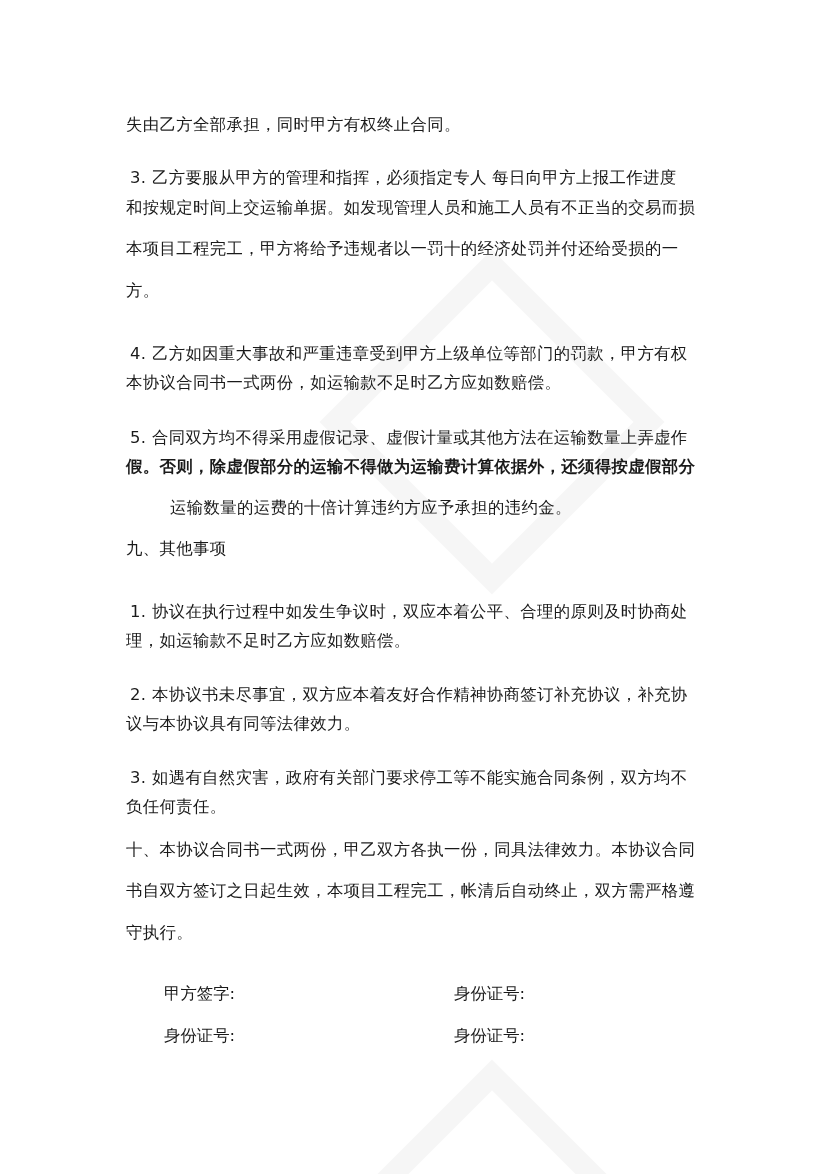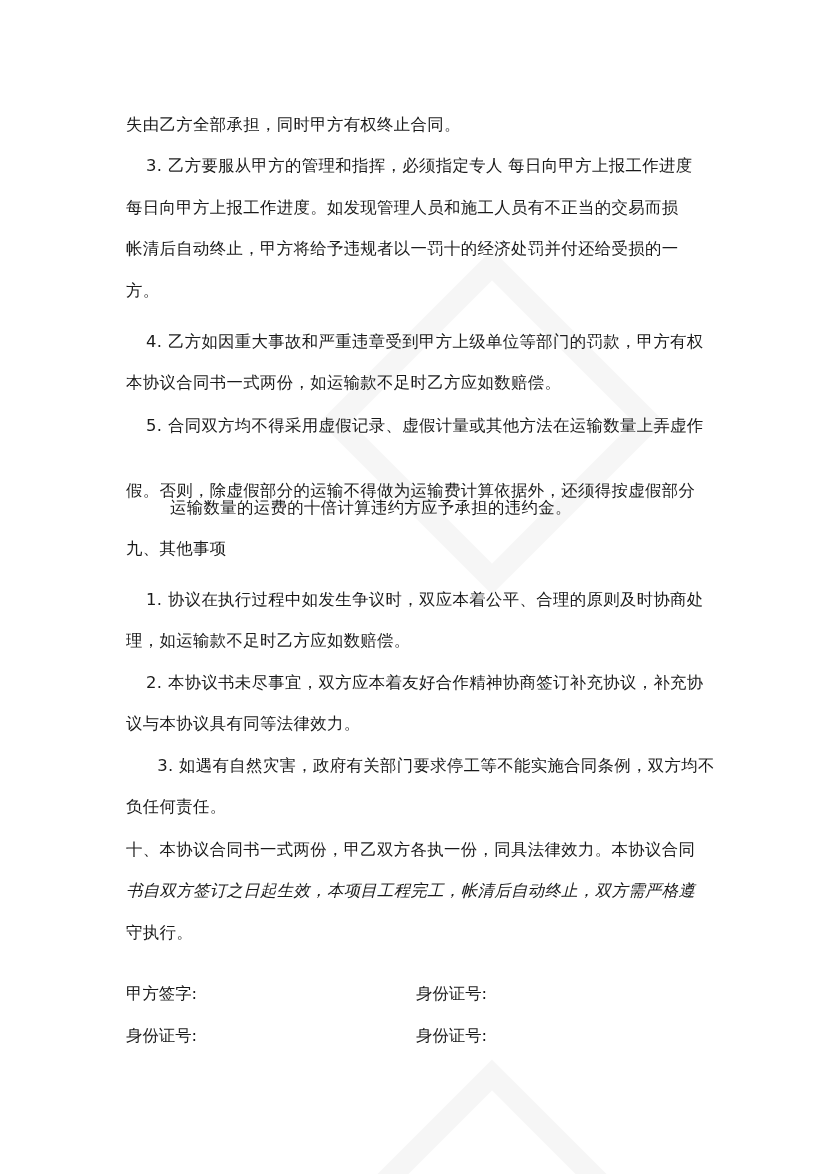--- a/index.html
+++ b/index.html
@@ -12,7 +12,7 @@
       position: absolute; left: 126px; width: 580px; font-size: 16.4px; line-height: 20px;
       white-space: nowrap; letter-spacing: 0.35px;
     }
-    .indent { left: 146px; }
+    .indent { left: 130px; margin-top: 12px; }
     .sig { position: absolute; font-size: 16.4px; line-height: 20px; white-space: nowrap; }
     .watermark {
       position: absolute; border: 22px solid rgba(0,0,0,0.035); transform: rotate(45deg);

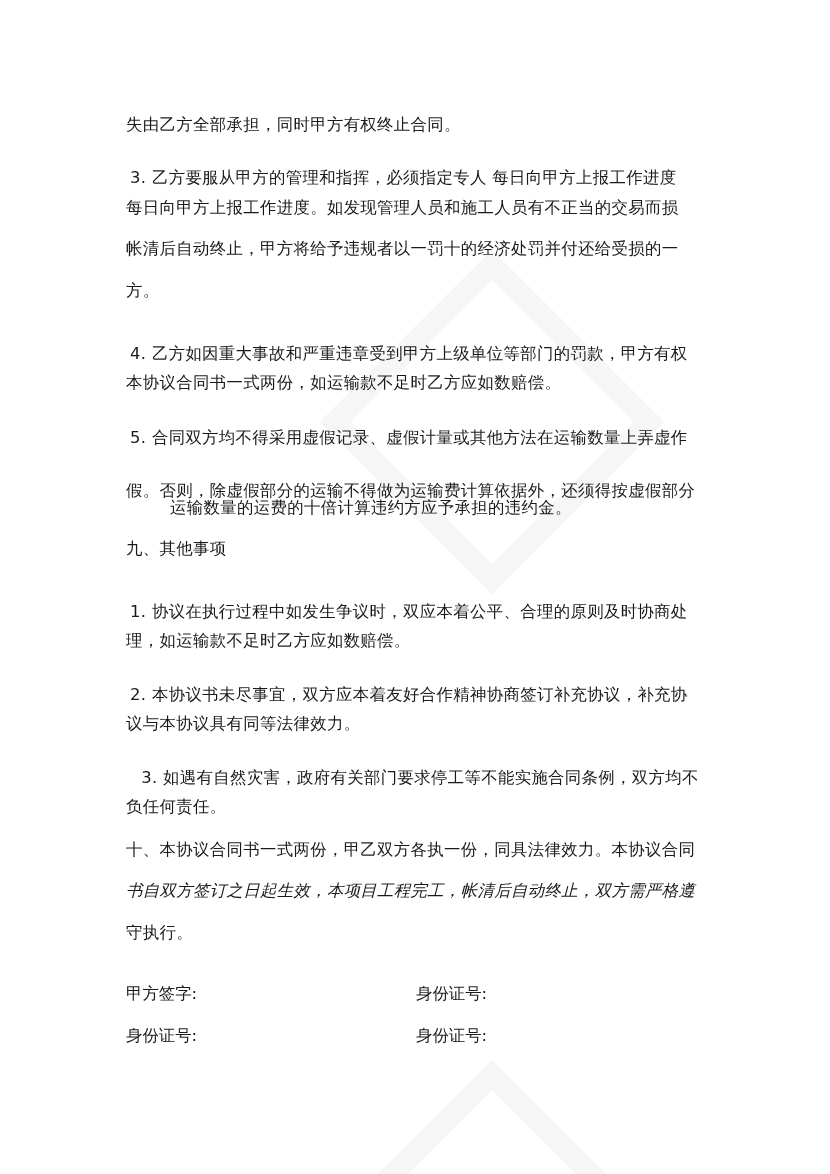--- a/index.html
+++ b/index.html
@@ -29,7 +29,7 @@
   <div id="lines">
       <div class="line" style="top: 115px;">失由乙方全部承担，同时甲方有权终止合同。</div>
       <div class="line indent" style="top: 156px;">3.  乙方要服从甲方的管理和指挥，必须指定专人 每日向甲方上报工作进度</div>
-      <div class="line" style="top: 198px;">每日向甲方上报工作进度。如发现管理人员和施工人员有不正当的交易而损</div>
+      <div class="line" style="top: 198px;">和按规定时间上交运输单据。如发现管理人员和施工人员有不正当的交易而损</div>
       <div class="line" style="top: 239px;">帐清后自动终止，甲方将给予违规者以一罚十的经济处罚并付还给受损的一</div>
       <div class="line" style="top: 281px;">方。</div>
       <div class="line indent" style="top: 332px;">4.  乙方如因重大事故和严重违章受到甲方上级单位等部门的罚款，甲方有权</div>

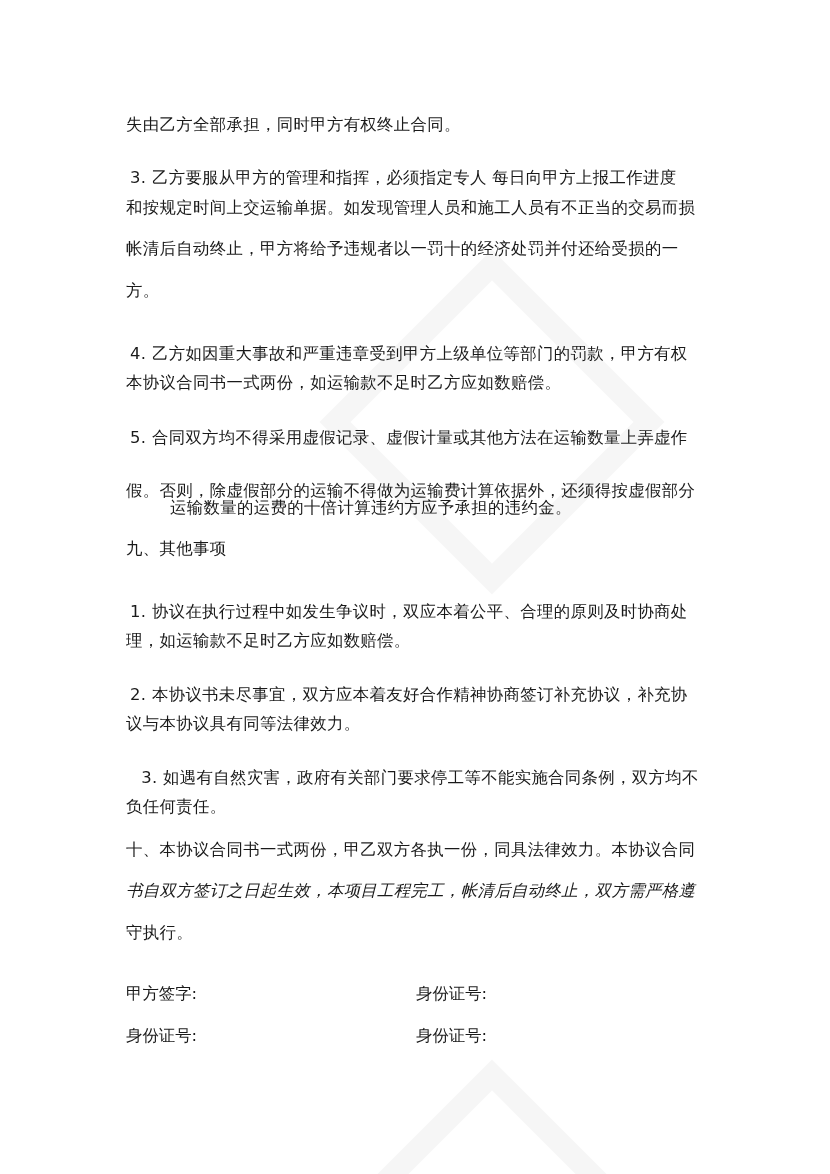--- a/index.html
+++ b/index.html
@@ -30,7 +30,7 @@
       <div class="line" style="top: 115px;">失由乙方全部承担，同时甲方有权终止合同。</div>
       <div class="line indent" style="top: 156px;">3.  乙方要服从甲方的管理和指挥，必须指定专人 每日向甲方上报工作进度</div>
       <div class="line" style="top: 198px;">和按规定时间上交运输单据。如发现管理人员和施工人员有不正当的交易而损</div>
-      <div class="line" style="top: 239px;">帐清后自动终止，甲方将给予违规者以一罚十的经济处罚并付还给受损的一</div>
+      <div class="line" style="top: 239px;">本项目工程完工，甲方将给予违规者以一罚十的经济处罚并付还给受损的一</div>
       <div class="line" style="top: 281px;">方。</div>
       <div class="line indent" style="top: 332px;">4.  乙方如因重大事故和严重违章受到甲方上级单位等部门的罚款，甲方有权</div>
       <div class="line" style="top: 373px;">本协议合同书一式两份，如运输款不足时乙方应如数赔偿。</div>

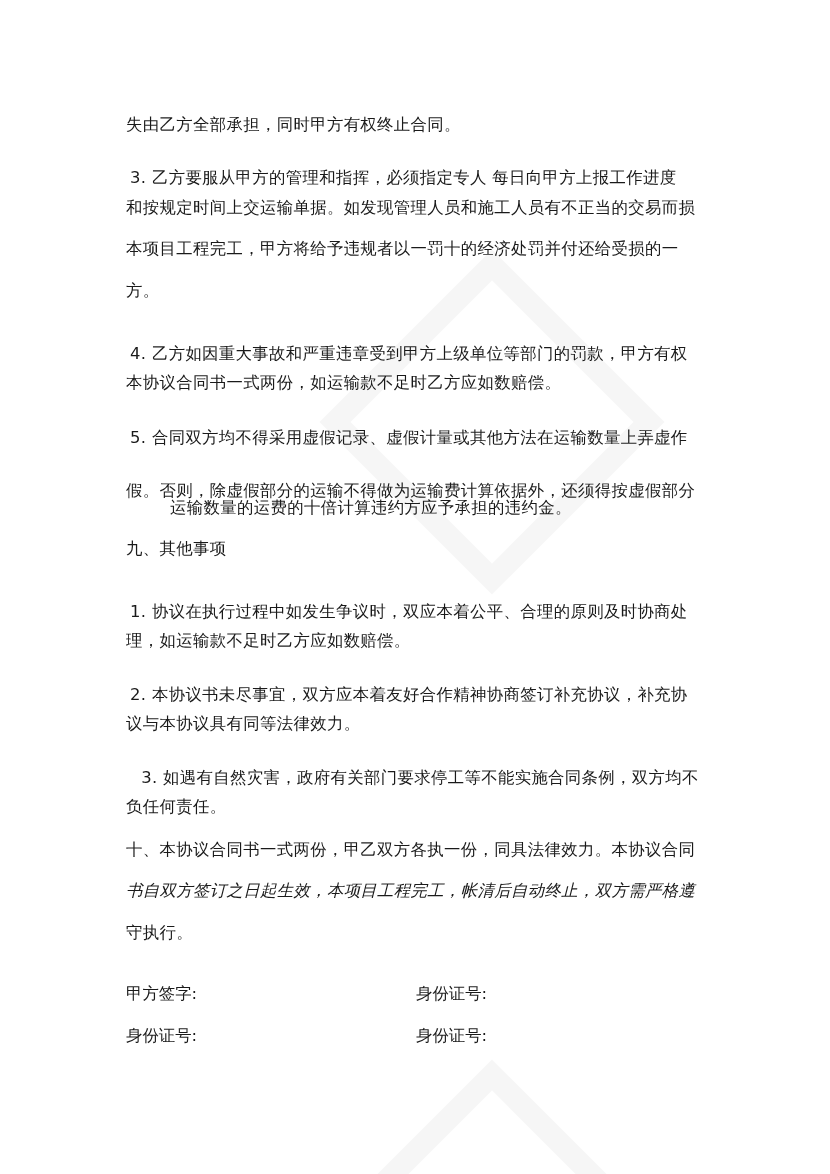--- a/index.html
+++ b/index.html
@@ -35,7 +35,7 @@
       <div class="line indent" style="top: 332px;">4.  乙方如因重大事故和严重违章受到甲方上级单位等部门的罚款，甲方有权</div>
       <div class="line" style="top: 373px;">本协议合同书一式两份，如运输款不足时乙方应如数赔偿。</div>
       <div class="line indent" style="top: 416px;">5.  合同双方均不得采用虚假记录、虚假计量或其他方法在运输数量上弄虚作</div>
-      <div class="line" style="top: 481px;">假。否则，除虚假部分的运输不得做为运输费计算依据外，还须得按虚假部分</div>
+      <div class="line" style="top: 457px; font-weight: bold;">假。否则，除虚假部分的运输不得做为运输费计算依据外，还须得按虚假部分</div>
       <div class="line" style="top: 498px; margin-left: 44px;">运输数量的运费的十倍计算违约方应予承担的违约金。</div>
       <div class="line" style="top: 539px;">九、其他事项</div>
       <div class="line indent" style="top: 590px;">1.  协议在执行过程中如发生争议时，双应本着公平、合理的原则及时协商处</div>

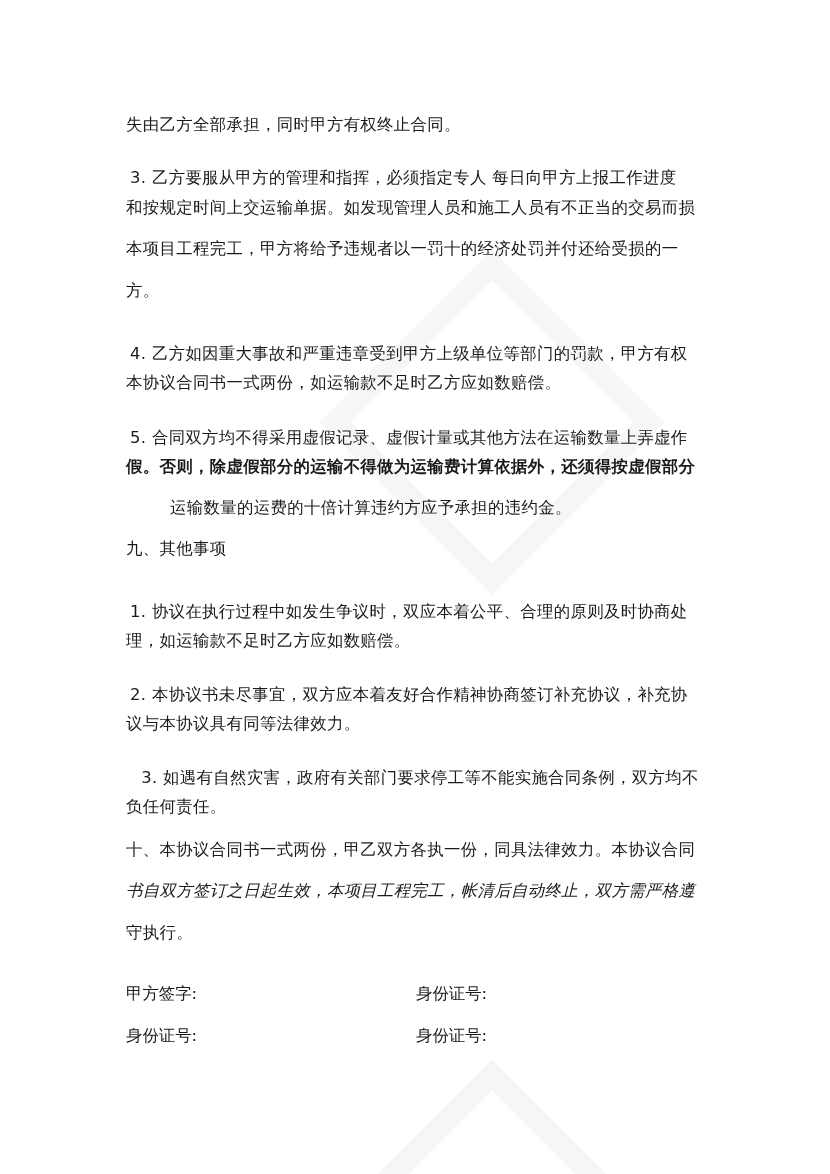--- a/index.html
+++ b/index.html
@@ -42,7 +42,7 @@
       <div class="line" style="top: 631px;">理，如运输款不足时乙方应如数赔偿。</div>
       <div class="line indent" style="top: 673px;">2.  本协议书未尽事宜，双方应本着友好合作精神协商签订补充协议，补充协</div>
       <div class="line" style="top: 714px;">议与本协议具有同等法律效力。</div>
-      <div class="line indent" style="top: 756px; text-align: center;">3.  如遇有自然灾害，政府有关部门要求停工等不能实施合同条例，双方均不</div>
+      <div class="line indent" style="top: 756px;">3.  如遇有自然灾害，政府有关部门要求停工等不能实施合同条例，双方均不</div>
       <div class="line" style="top: 797px;">负任何责任。</div>
       <div class="line" style="top: 840px;">十、本协议合同书一式两份，甲乙双方各执一份，同具法律效力。本协议合同</div>
       <div class="line" style="top: 881px; font-style: italic;">书自双方签订之日起生效，本项目工程完工，帐清后自动终止，双方需严格遵</div>

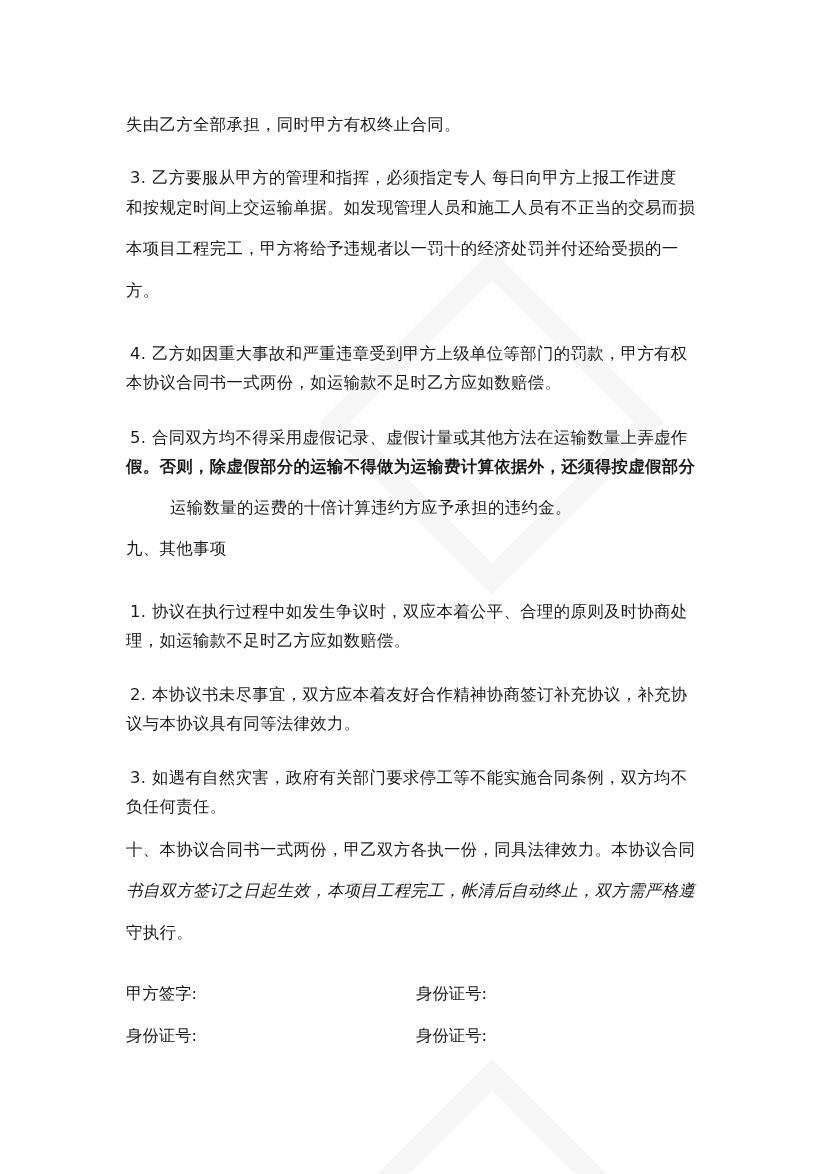--- a/index.html
+++ b/index.html
@@ -45,7 +45,7 @@
       <div class="line indent" style="top: 756px;">3.  如遇有自然灾害，政府有关部门要求停工等不能实施合同条例，双方均不</div>
       <div class="line" style="top: 797px;">负任何责任。</div>
       <div class="line" style="top: 840px;">十、本协议合同书一式两份，甲乙双方各执一份，同具法律效力。本协议合同</div>
-      <div class="line" style="top: 881px; font-style: italic;">书自双方签订之日起生效，本项目工程完工，帐清后自动终止，双方需严格遵</div>
+      <div class="line" style="top: 881px;">书自双方签订之日起生效，本项目工程完工，帐清后自动终止，双方需严格遵</div>
       <div class="line" style="top: 923px;">守执行。</div>
     </div>
 

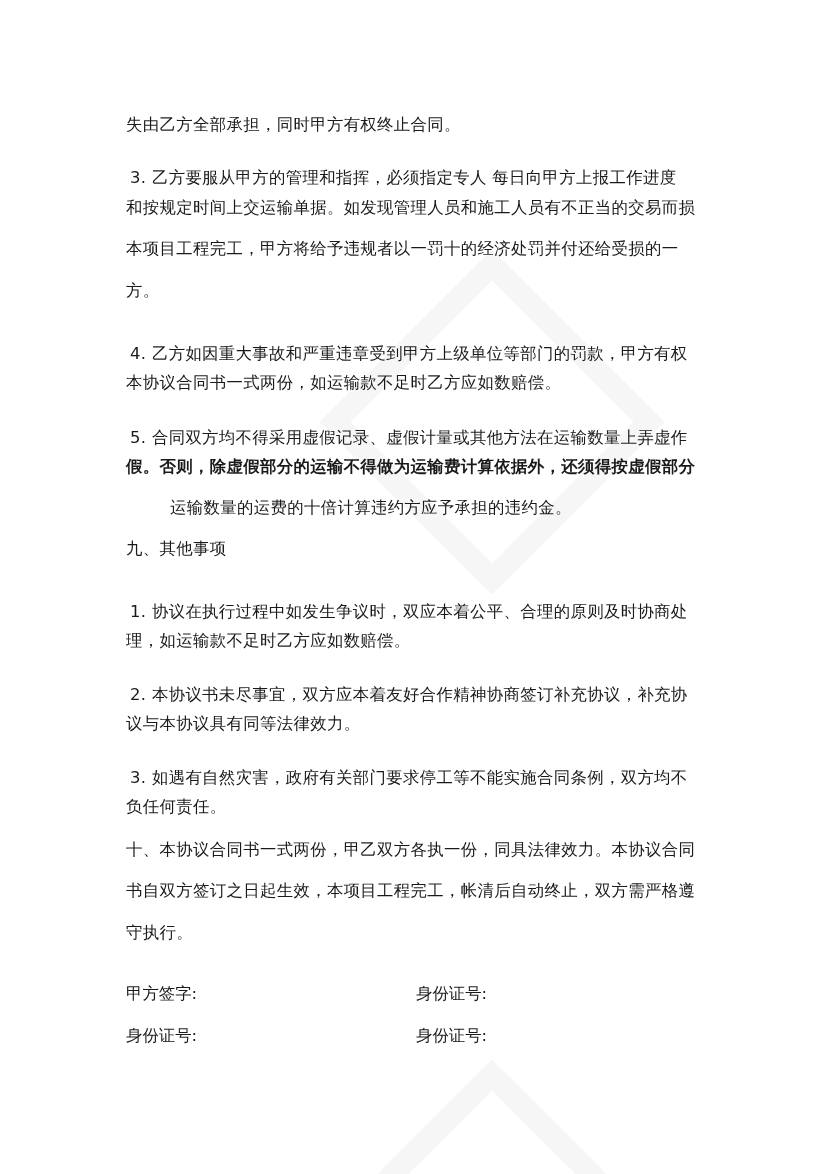--- a/index.html
+++ b/index.html
@@ -13,7 +13,7 @@
       white-space: nowrap; letter-spacing: 0.35px;
     }
     .indent { left: 130px; margin-top: 12px; }
-    .sig { position: absolute; font-size: 16.4px; line-height: 20px; white-space: nowrap; }
+    .sig { position: absolute; font-size: 16.4px; line-height: 20px; white-space: nowrap; margin-left: 38px; }
     .watermark {
       position: absolute; border: 22px solid rgba(0,0,0,0.035); transform: rotate(45deg);
       pointer-events: none;

